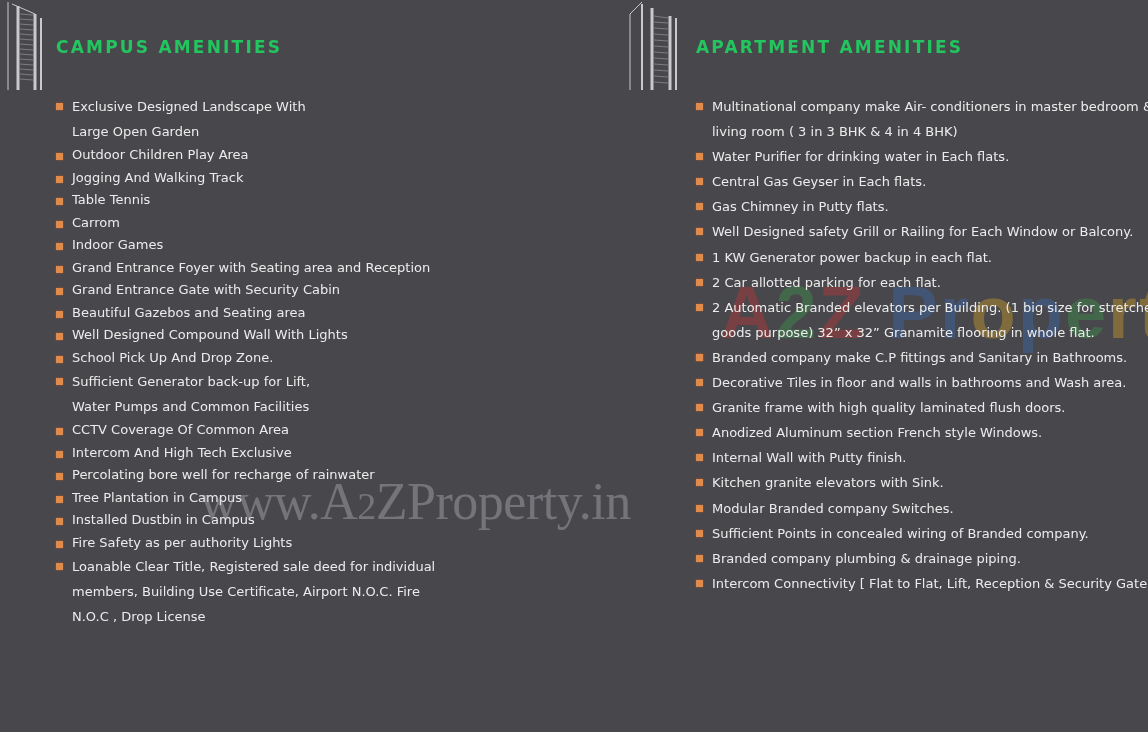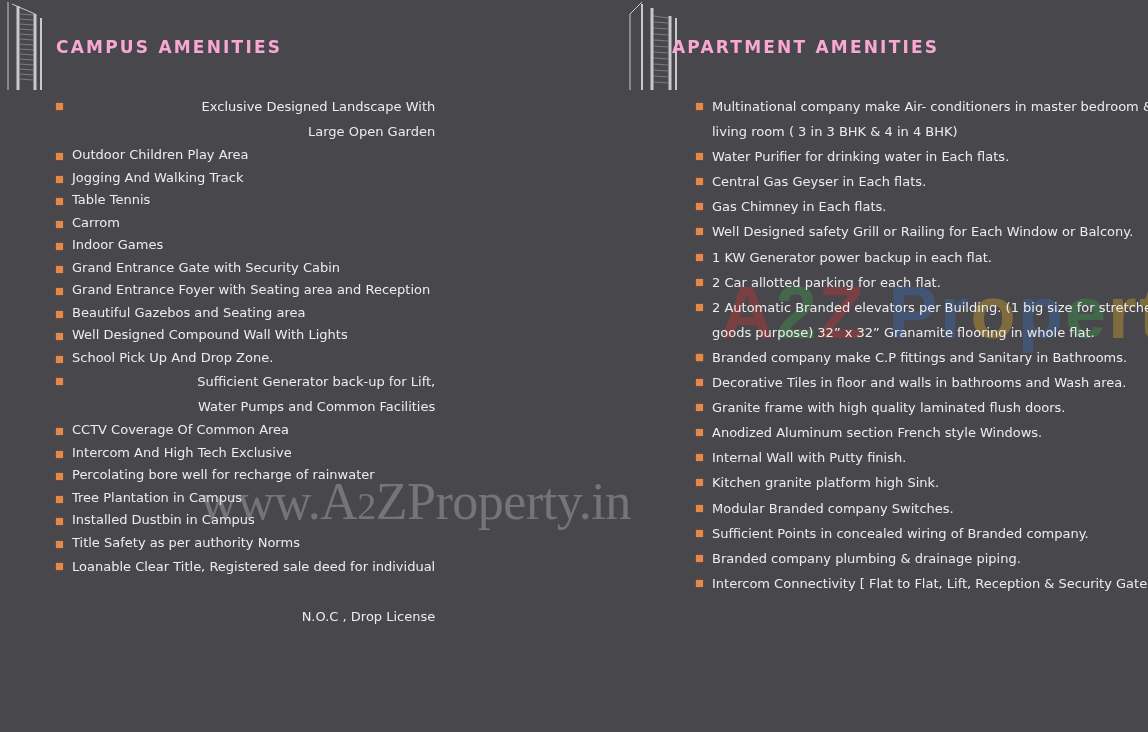--- a/index.html
+++ b/index.html
@@ -20,7 +20,7 @@
       font-weight: bold;
       font-size: 17px;
       letter-spacing: 2.2px;
-      color: #f9a8d4;
+      color: #22c55e;
       margin: 0;
     }
     ul.amenities {

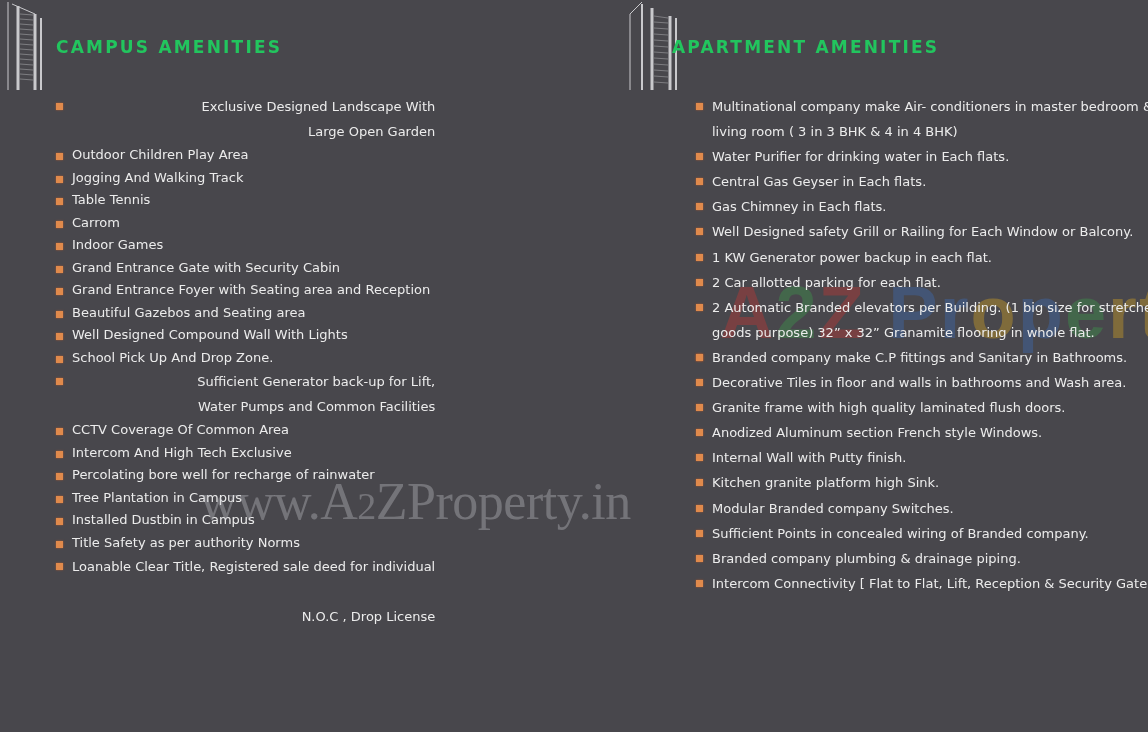--- a/index.html
+++ b/index.html
@@ -120,7 +120,7 @@
 </svg>
 
 <h2 class="section-title" style="left:56px; top:37px;">CAMPUS AMENITIES</h2>
-<h2 class="section-title" style="left:672px; top:37px;">APARTMENT AMENITIES</h2>
+<h2 class="section-title" style="left:696px; top:37px;">APARTMENT AMENITIES</h2>
 
 <div class="watermark-logo">
   <span style="color:#d9322e">A</span><span style="color:#3aa84a">2</span><span style="color:#d9322e">Z</span><span style="color:#3a72c8"> P</span><span style="color:#3a72c8">r</span><span style="color:#f0b51a">o</span><span style="color:#3a72c8">p</span><span style="color:#3aa84a">e</span><span style="color:#f0b51a">rt</span>

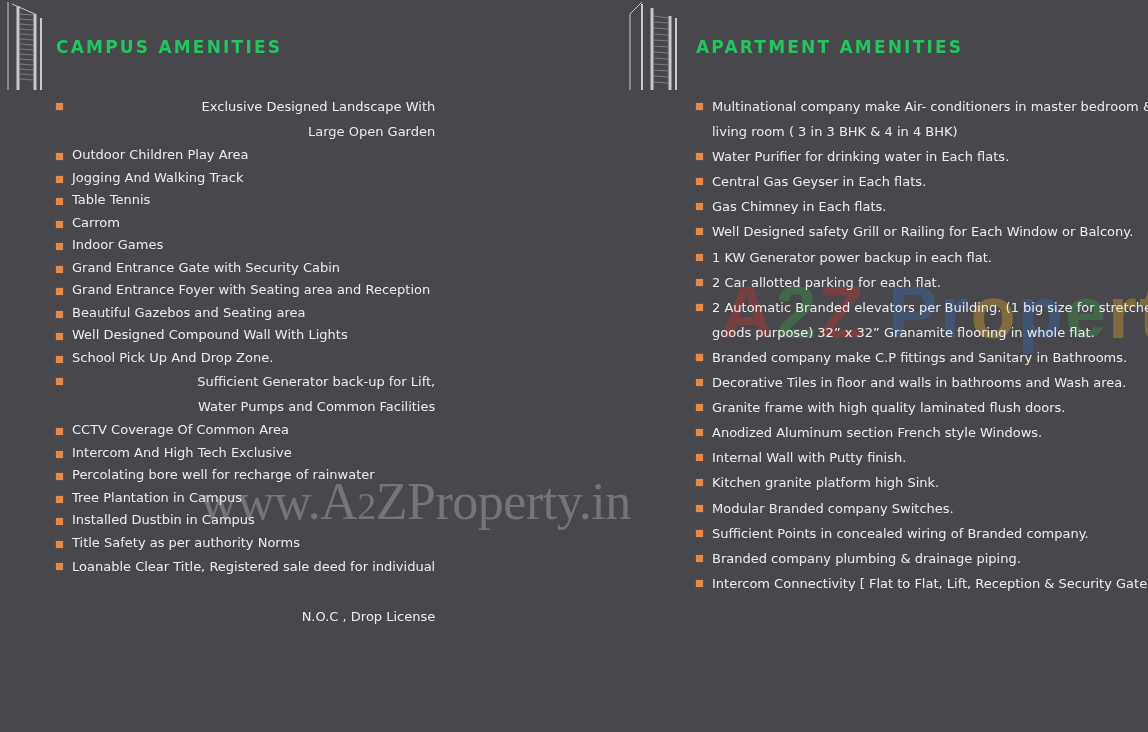--- a/index.html
+++ b/index.html
@@ -42,7 +42,7 @@
       box-shadow: 0 0 2px #b85c2a;
     }
     #campus-list li { line-height: 22.5px; }
-    #campus-list li.two { line-height: 25px; text-align: right; }
+    #campus-list li.two { line-height: 25px; }
     #apt-list li { line-height: 25.1px; }
     .watermark-url {
       position: absolute;

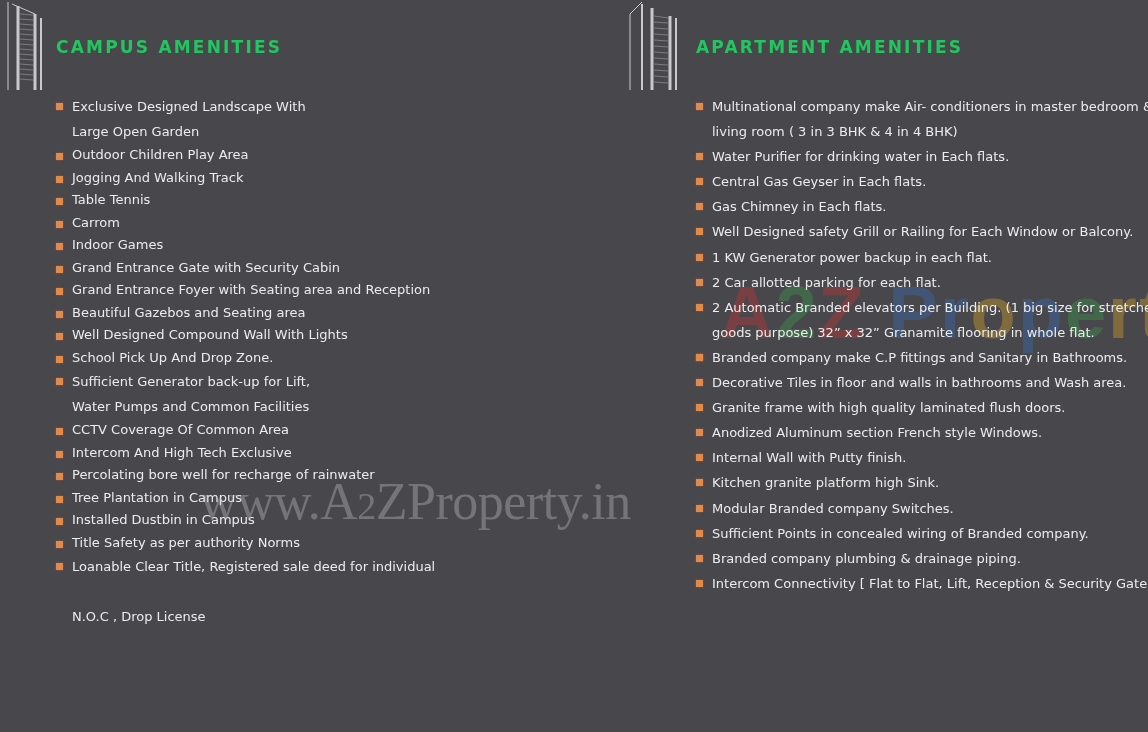--- a/index.html
+++ b/index.html
@@ -151,7 +151,7 @@
     <li class="two"><span class="bullet"></span><span>Multinational company make Air- conditioners in master bedroom &amp;</span><br><span>living room ( 3 in 3 BHK &amp; 4 in 4 BHK)</span></li>
     <li><span class="bullet"></span><span>Water  Purifier for drinking water in Each flats.</span></li>
     <li><span class="bullet"></span><span>Central Gas Geyser in Each flats.</span></li>
-    <li><span class="bullet"></span><span>Gas Chimney in Each flats.</span></li>
+    <li><span class="bullet"></span><span>Gas Chimney in Putty flats.</span></li>
     <li><span class="bullet"></span><span>Well Designed safety Grill or Railing for Each Window or Balcony.</span></li>
     <li><span class="bullet"></span><span>1 KW Generator power backup in each flat.</span></li>
     <li><span class="bullet"></span><span>2 Car allotted parking for each flat.</span></li>

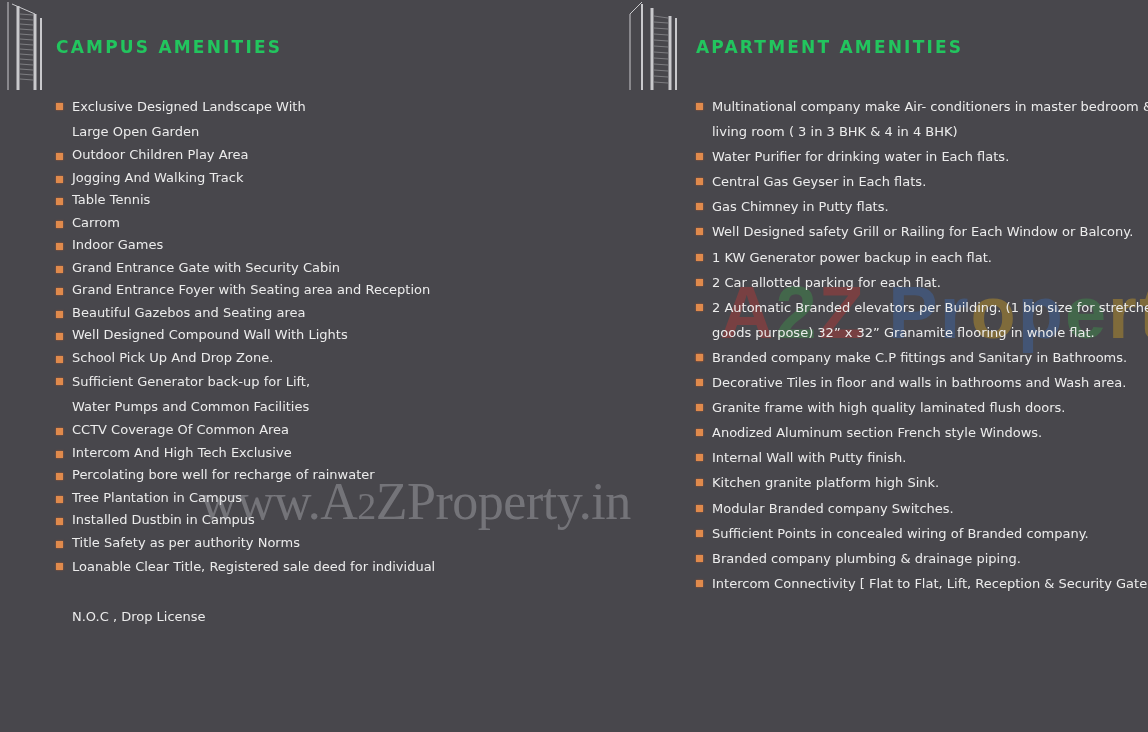--- a/index.html
+++ b/index.html
@@ -133,8 +133,8 @@
     <li><span class="bullet"></span><span>Table Tennis</span></li>
     <li><span class="bullet"></span><span>Carrom</span></li>
     <li><span class="bullet"></span><span>Indoor Games</span></li>
+    <li><span class="bullet"></span><span>Grand Entrance Foyer with Seating area and Reception</span></li>
     <li><span class="bullet"></span><span>Grand Entrance Gate with Security Cabin</span></li>
-    <li><span class="bullet"></span><span>Grand Entrance Foyer with Seating area and Reception</span></li>
     <li><span class="bullet"></span><span>Beautiful Gazebos and Seating area</span></li>
     <li><span class="bullet"></span><span>Well Designed Compound Wall With Lights</span></li>
     <li><span class="bullet"></span><span>School Pick Up And Drop Zone.</span></li>

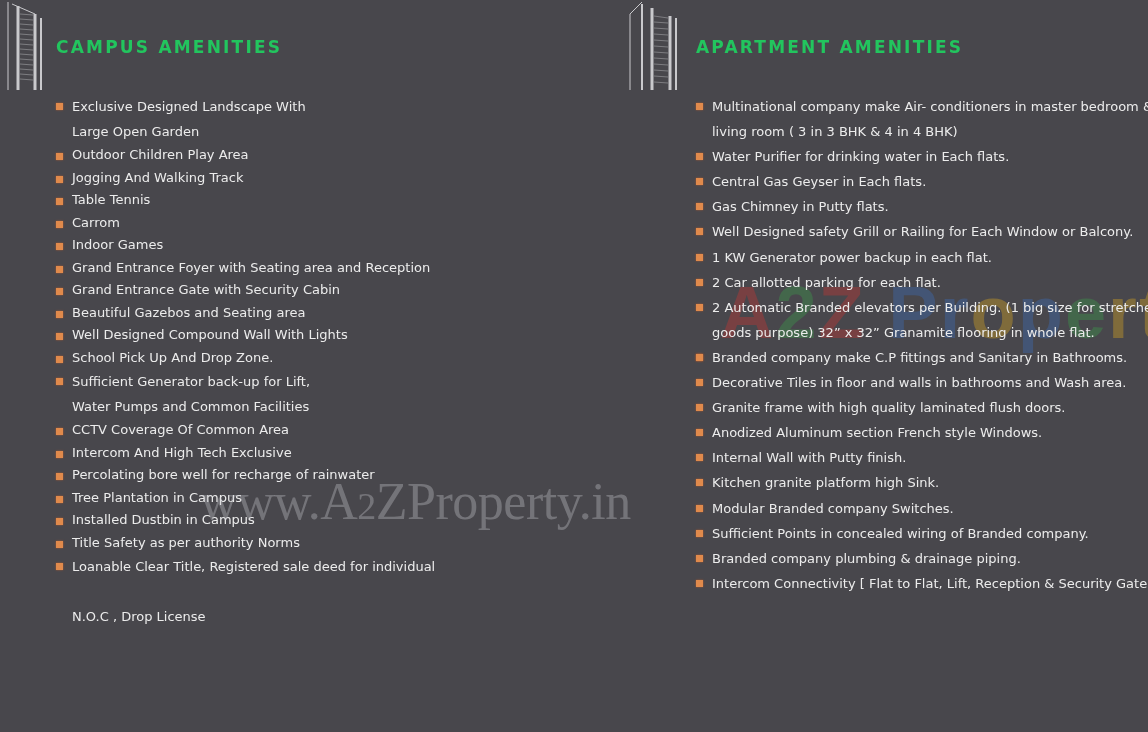--- a/index.html
+++ b/index.html
@@ -162,7 +162,7 @@
     <li><span class="bullet"></span><span>Granite frame with high quality laminated flush doors.</span></li>
     <li><span class="bullet"></span><span>Anodized Aluminum section French style Windows.</span></li>
     <li><span class="bullet"></span><span>Internal Wall with Putty finish.</span></li>
-    <li><span class="bullet"></span><span>Kitchen granite platform high Sink.</span></li>
+    <li><span class="bullet"></span><span>Kitchen granite elevators with Sink.</span></li>
     <li><span class="bullet"></span><span>Modular Branded company Switches.</span></li>
     <li><span class="bullet"></span><span>Sufficient Points in concealed wiring of Branded company.</span></li>
     <li><span class="bullet"></span><span>Branded company plumbing &amp; drainage piping.</span></li>

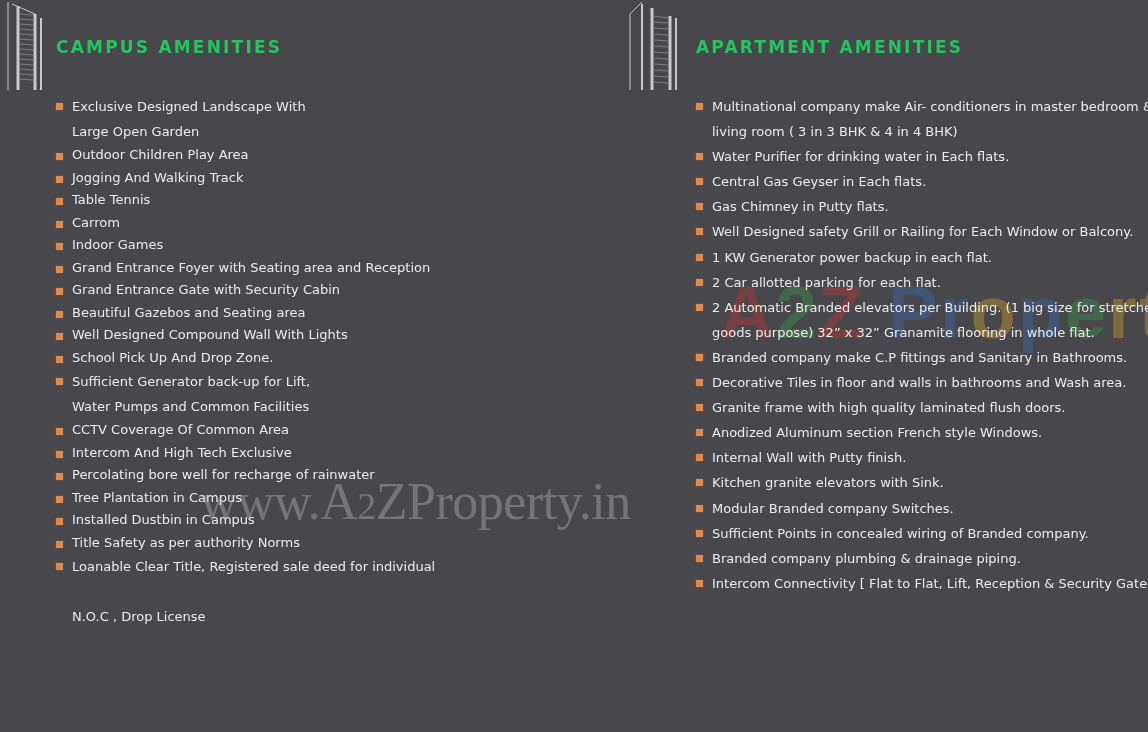--- a/index.html
+++ b/index.html
@@ -144,7 +144,7 @@
     <li><span class="bullet"></span><span>Percolating bore well for recharge of rainwater</span></li>
     <li><span class="bullet"></span><span>Tree Plantation in Campus</span></li>
     <li><span class="bullet"></span><span>Installed Dustbin in Campus</span></li>
-    <li><span class="bullet"></span><span>Title Safety as per authority Norms</span></li>
+    <li><span class="bullet"></span><span>Fire Safety as per authority Lights</span></li>
     <li class="two"><span class="bullet"></span><span>Loanable Clear Title, Registered sale deed for individual</span><br><br><span>N.O.C , Drop License</span></li>
   </ul>
 <ul class="amenities" id="apt-list" style="left:696px; top:94px;">

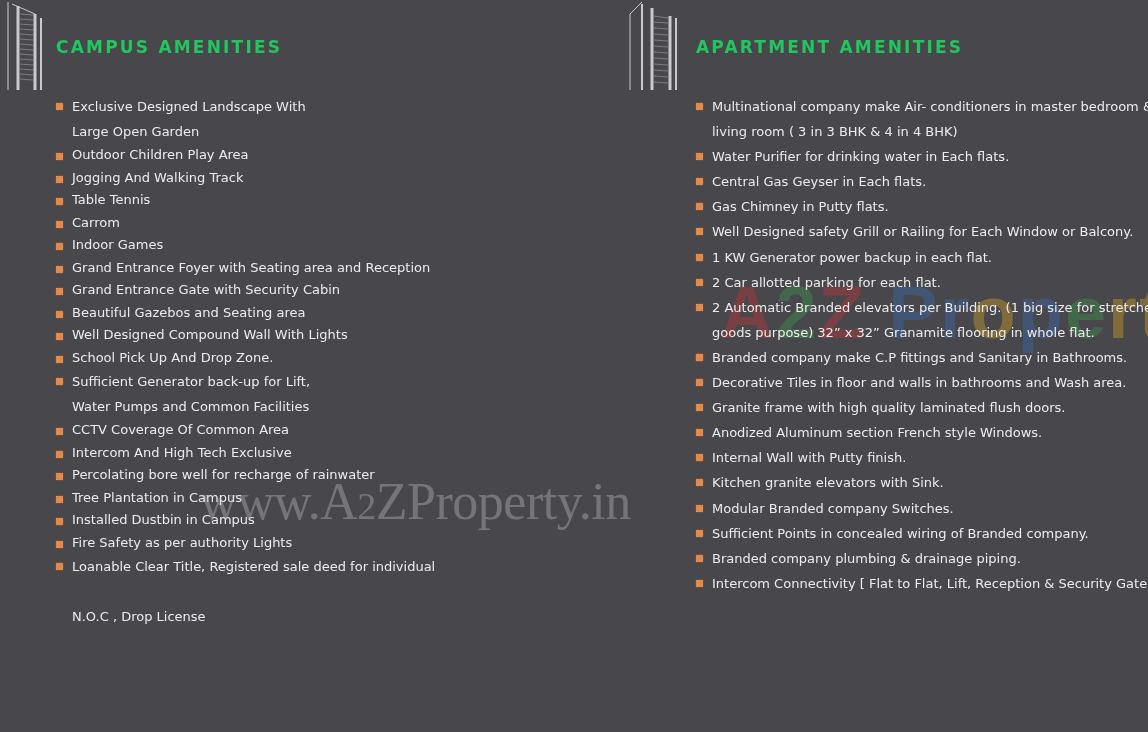--- a/index.html
+++ b/index.html
@@ -145,7 +145,7 @@
     <li><span class="bullet"></span><span>Tree Plantation in Campus</span></li>
     <li><span class="bullet"></span><span>Installed Dustbin in Campus</span></li>
     <li><span class="bullet"></span><span>Fire Safety as per authority Lights</span></li>
-    <li class="two"><span class="bullet"></span><span>Loanable Clear Title, Registered sale deed for individual</span><br><br><span>N.O.C , Drop License</span></li>
+    <li class="two"><span class="bullet"></span><span>Loanable Clear Title, Registered sale deed for individual</span><br><span>members, Building Use Certificate, Airport N.O.C. Fire</span><br><span>N.O.C , Drop License</span></li>
   </ul>
 <ul class="amenities" id="apt-list" style="left:696px; top:94px;">
     <li class="two"><span class="bullet"></span><span>Multinational company make Air- conditioners in master bedroom &amp;</span><br><span>living room ( 3 in 3 BHK &amp; 4 in 4 BHK)</span></li>

